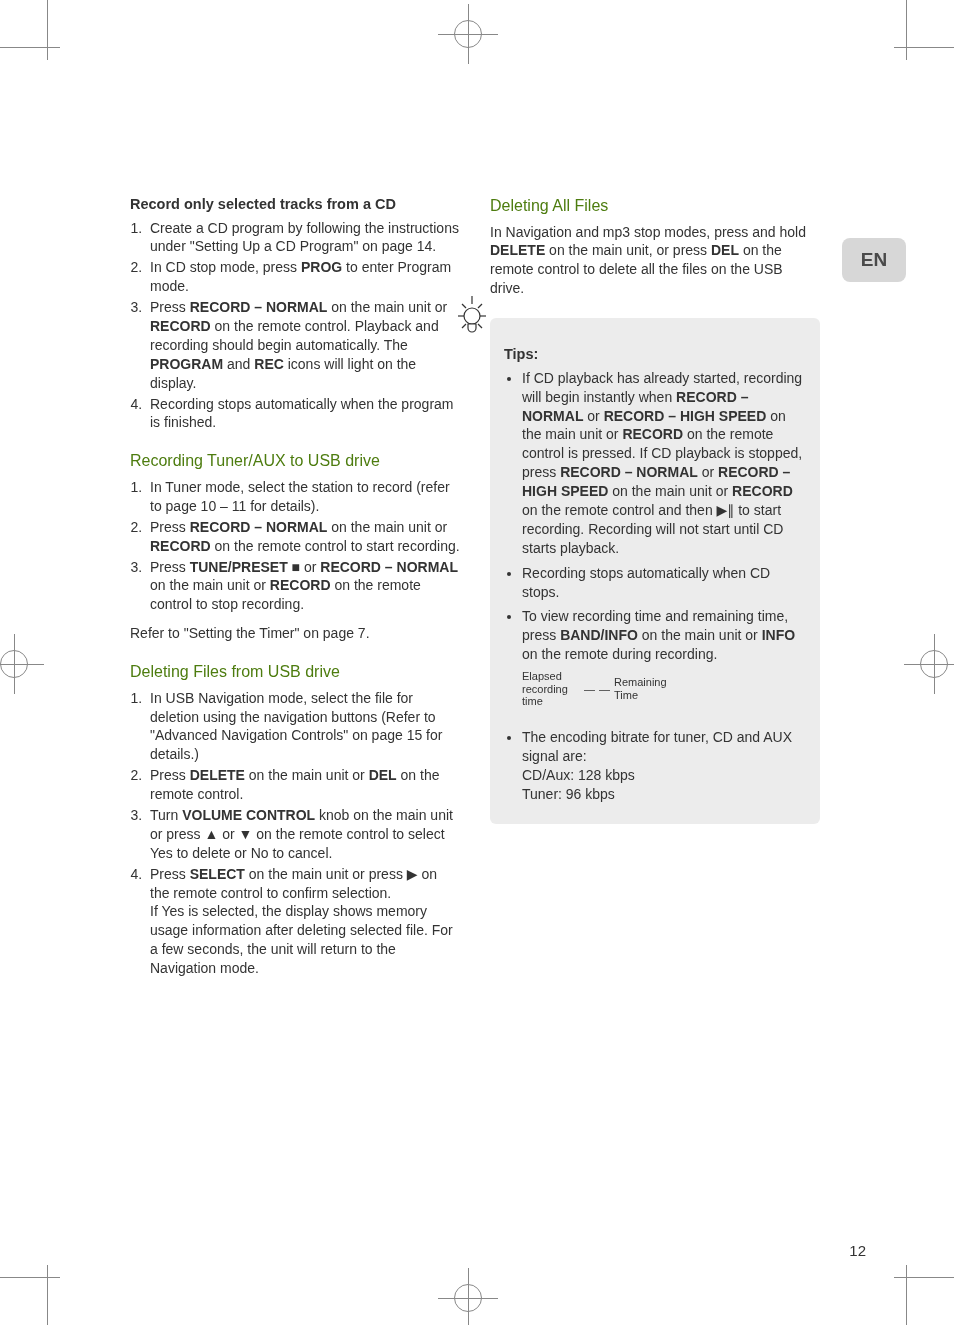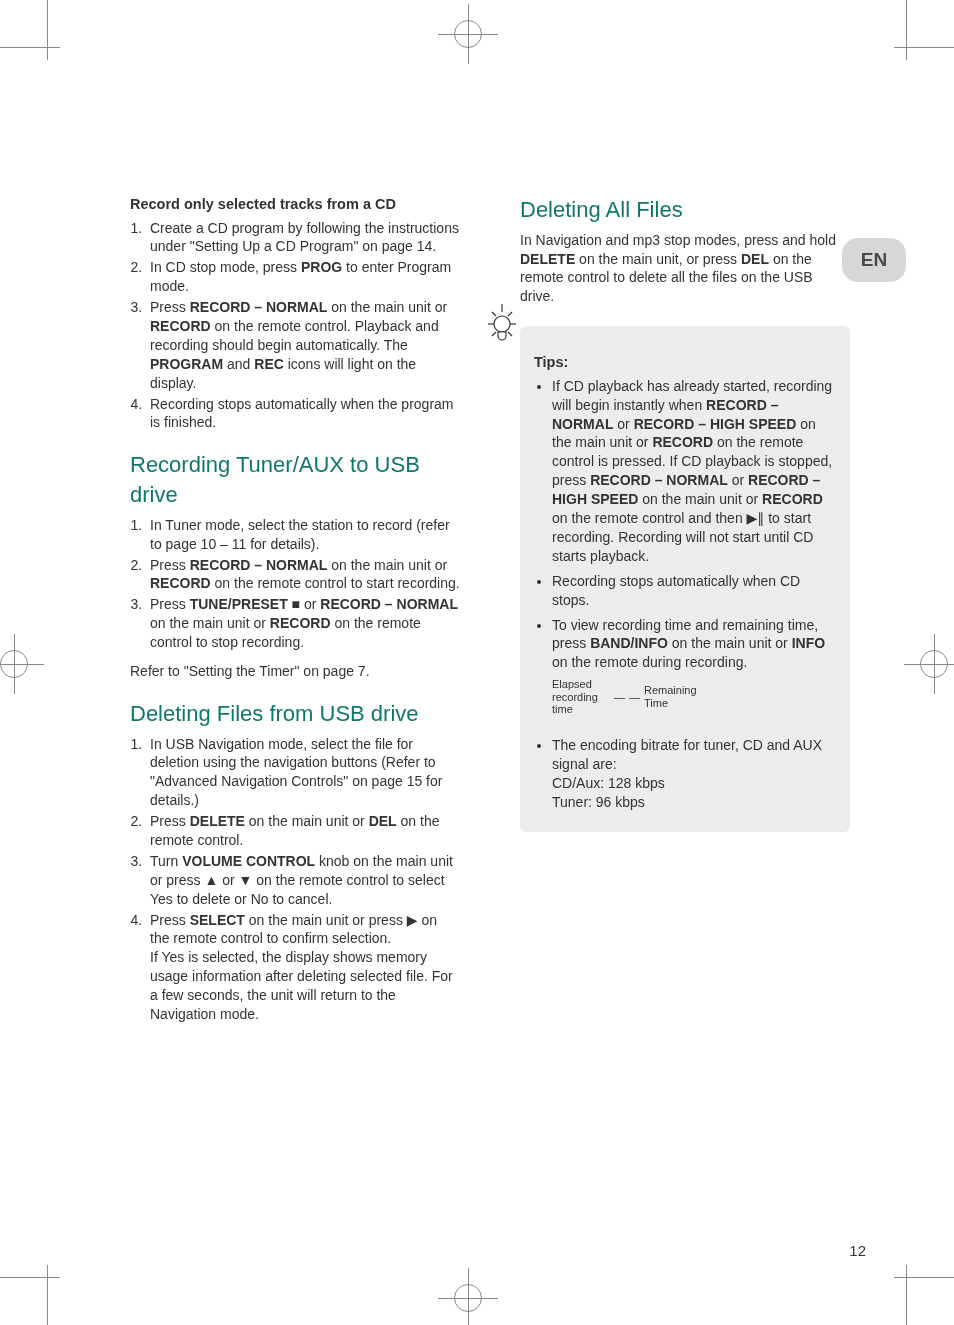--- a/index.html
+++ b/index.html
@@ -54,7 +54,6 @@
     width: 720px;
     display: flex;
     gap: 30px;
-    justify-content: space-between;
   }
   .col {
     width: 330px;

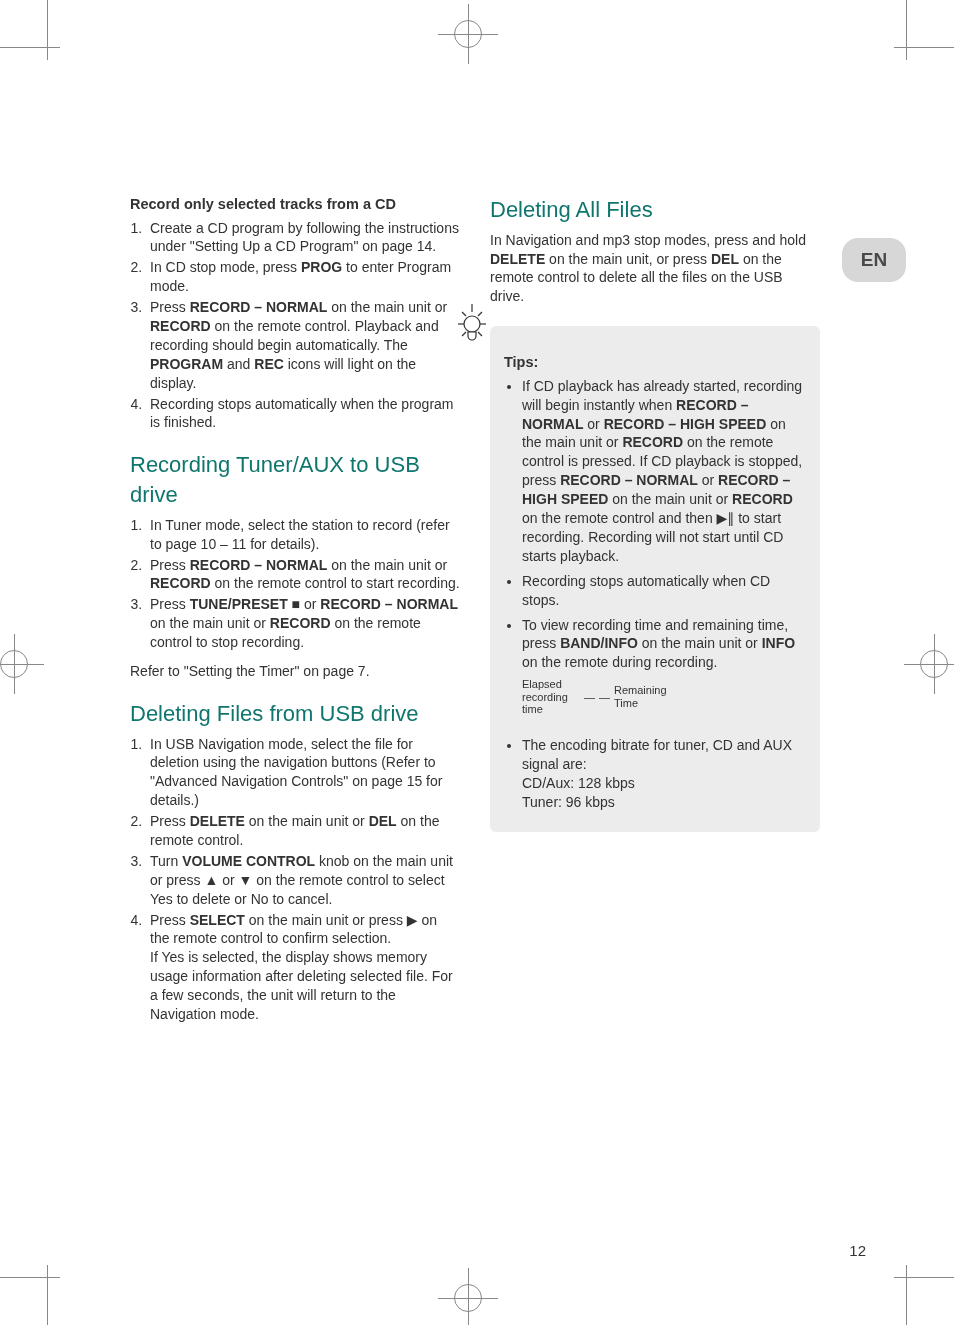--- a/index.html
+++ b/index.html
@@ -61,10 +61,10 @@
     line-height: 1.35;
   }
   h2.section {
-    font-size: 22px;
+    font-size: 16px;
     font-weight: 400;
     margin: 18px 0 6px 0;
-    color: #0f766e;
+    color: #4d7c0f;
   }
   .subhead {
     font-weight: bold;

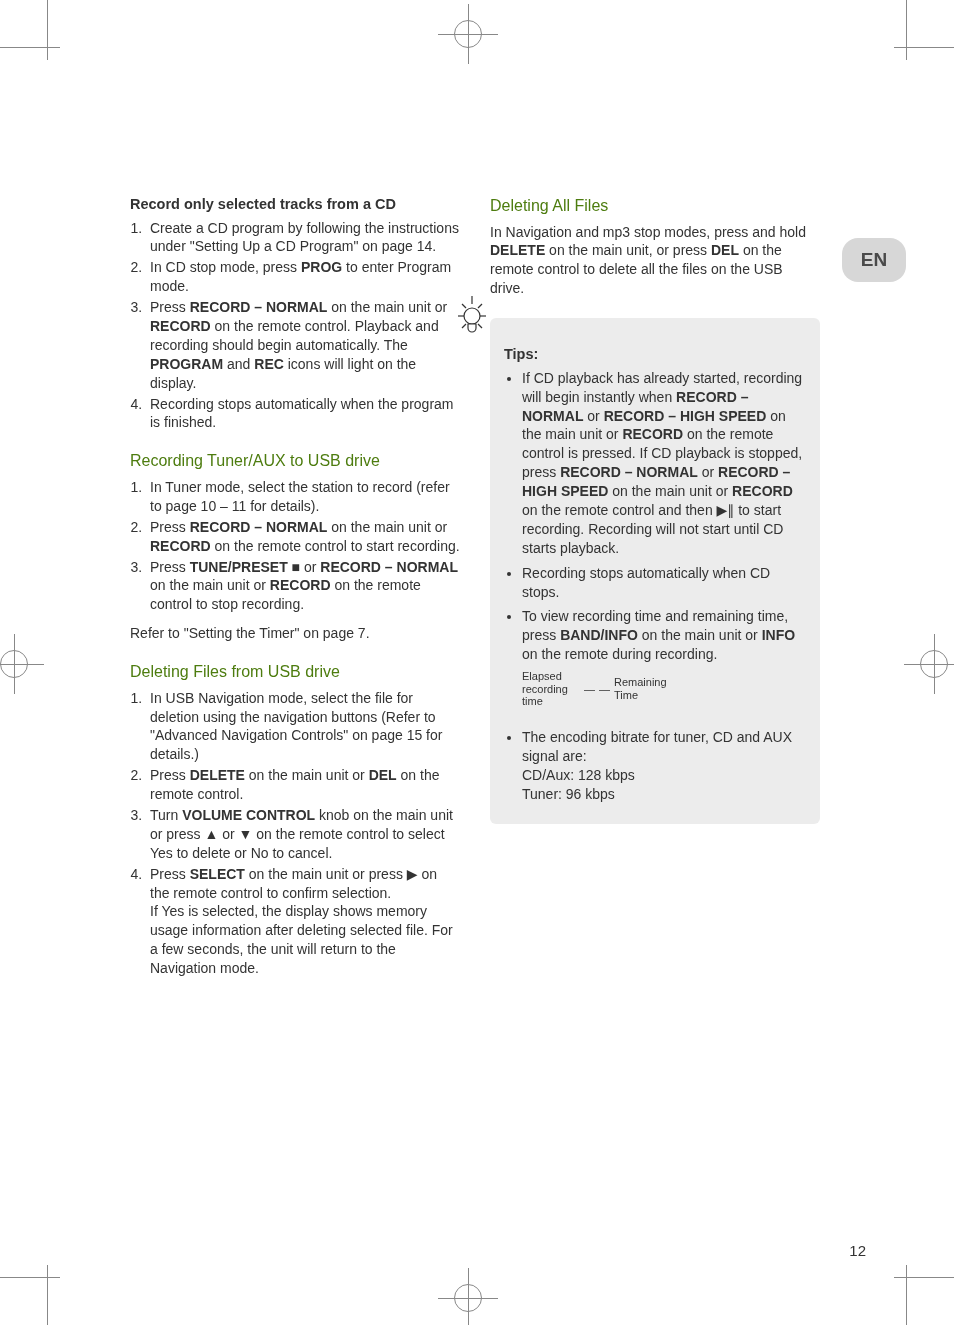--- a/index.html
+++ b/index.html
@@ -127,7 +127,7 @@
     width: 64px;
     height: 44px;
     background: #d7d7d7;
-    border-radius: 16px;
+    border-radius: 8px;
     display: flex;
     align-items: center;
     justify-content: center;

